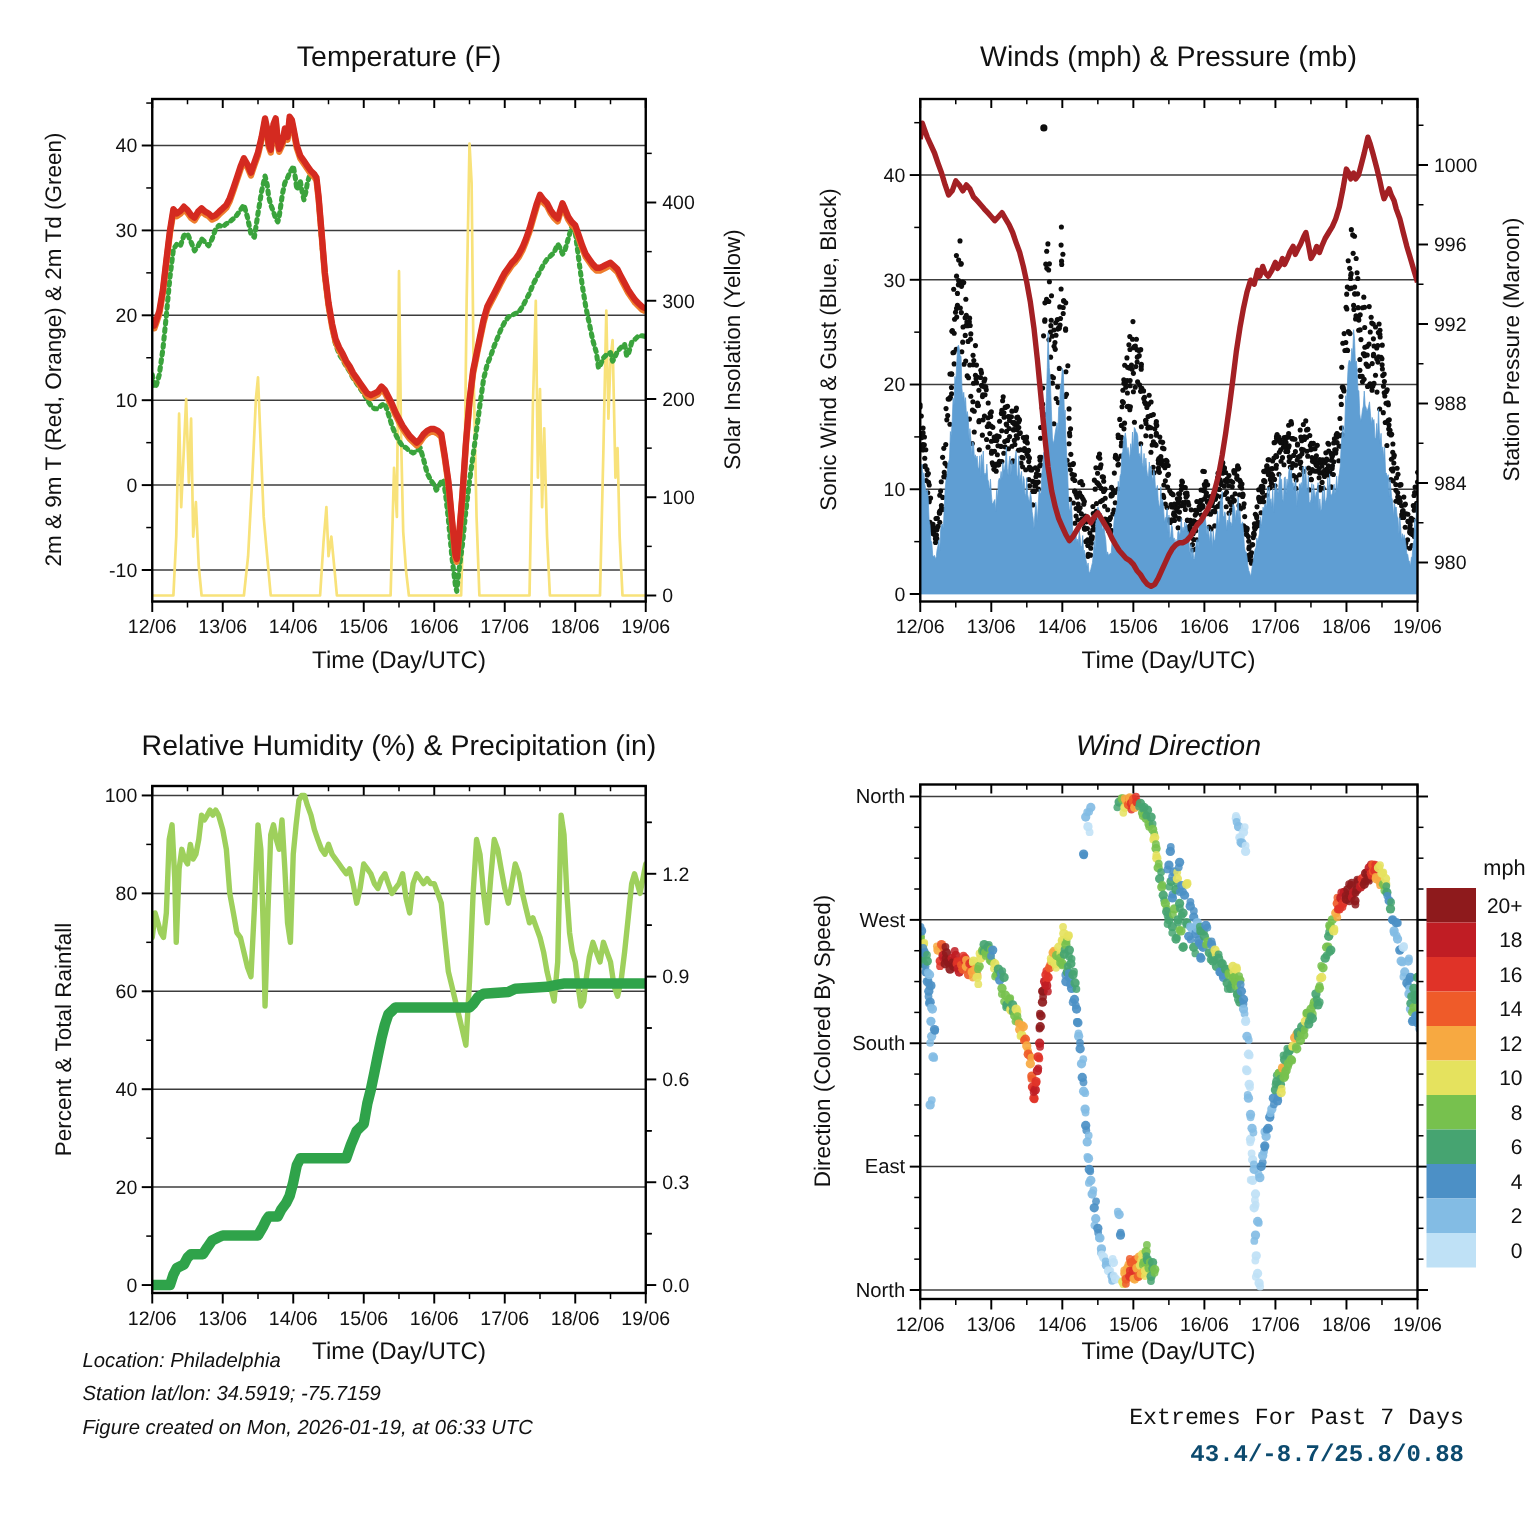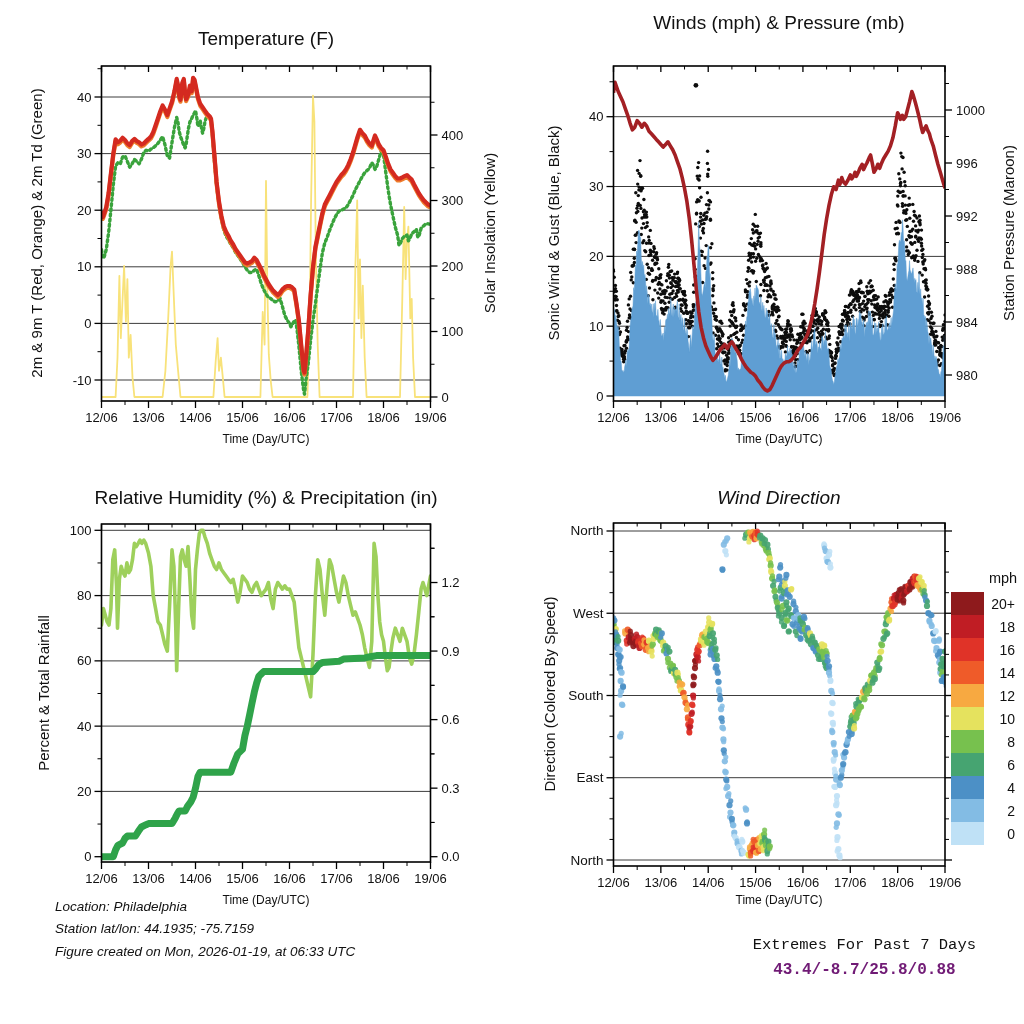--- a/index.html
+++ b/index.html
@@ -2429,7 +2429,7 @@
   </section>
 
   <section>
-    <h2 class="ptitle" style="left:779px;top:12px;text-align:right;">Winds (mph) &amp; Pressure (mb)</h2>
+    <h2 class="ptitle" style="left:779px;top:28px;text-align:right;">Winds (mph) &amp; Pressure (mb)</h2>
     <div class="vlab" style="left:553px;top:233px;">Sonic Wind &amp; Gust (Blue, Black)</div>
     <div class="vlab" style="left:1008px;top:233px;">Station Pressure (Maroon)</div>
     <div class="xlab" style="left:779px;top:432px;">Time (Day/UTC)</div>

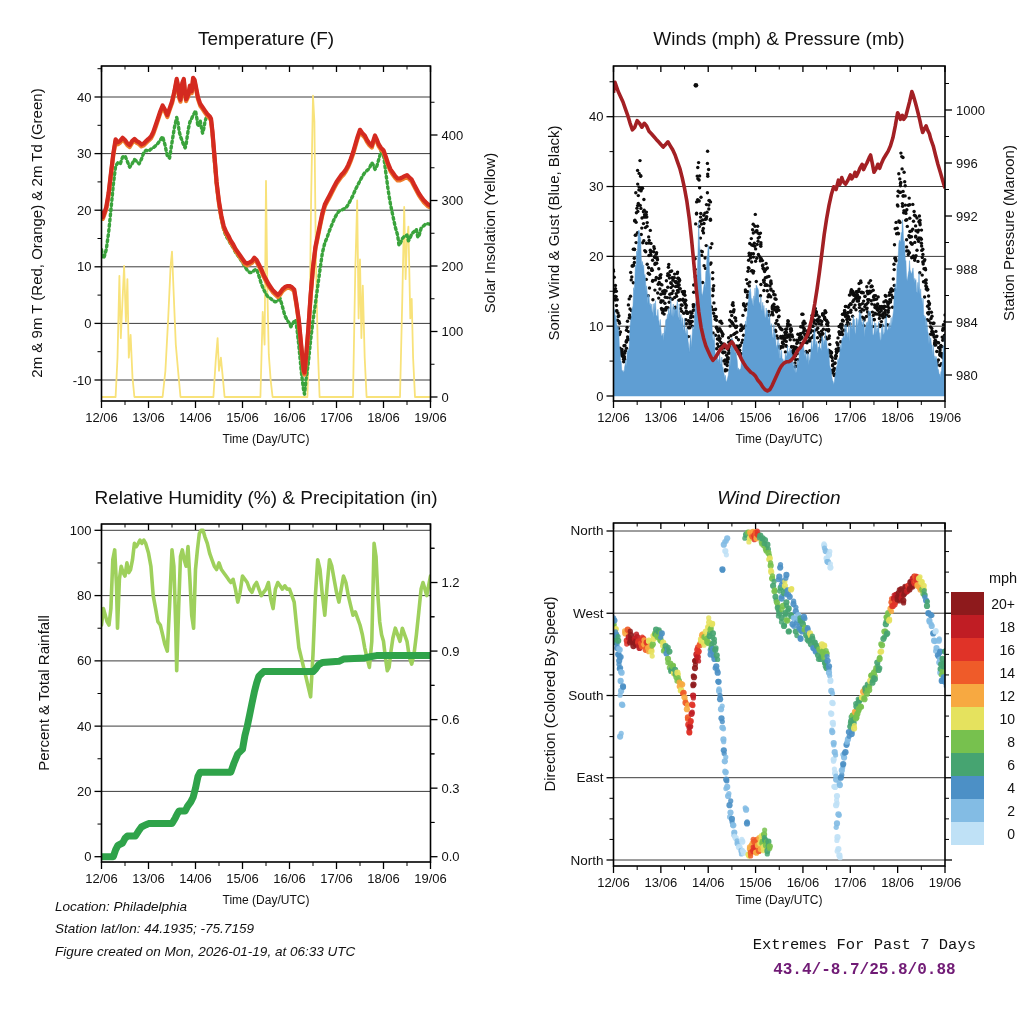--- a/index.html
+++ b/index.html
@@ -10,7 +10,7 @@
           transform:translateX(-50%);}
   .vlab{position:absolute;white-space:nowrap;font-size:15px;
         transform:translate(-50%,-50%) rotate(-90deg);}
-  .xlab{position:absolute;font-size:12px;white-space:nowrap;transform:translateX(-50%);}
+  .xlab{position:absolute;font-size:16px;white-space:nowrap;transform:translateX(-50%);}
   .footer{position:absolute;left:55px;top:896px;font-size:13.5px;line-height:22.4px;font-style:italic;}
   .extremes{position:absolute;right:48px;top:933px;text-align:right;font-size:15.5px;line-height:25px;font-family:Liberation Mono, monospace;}
   .extremes .vals{font-weight:bold;font-size:16px;}

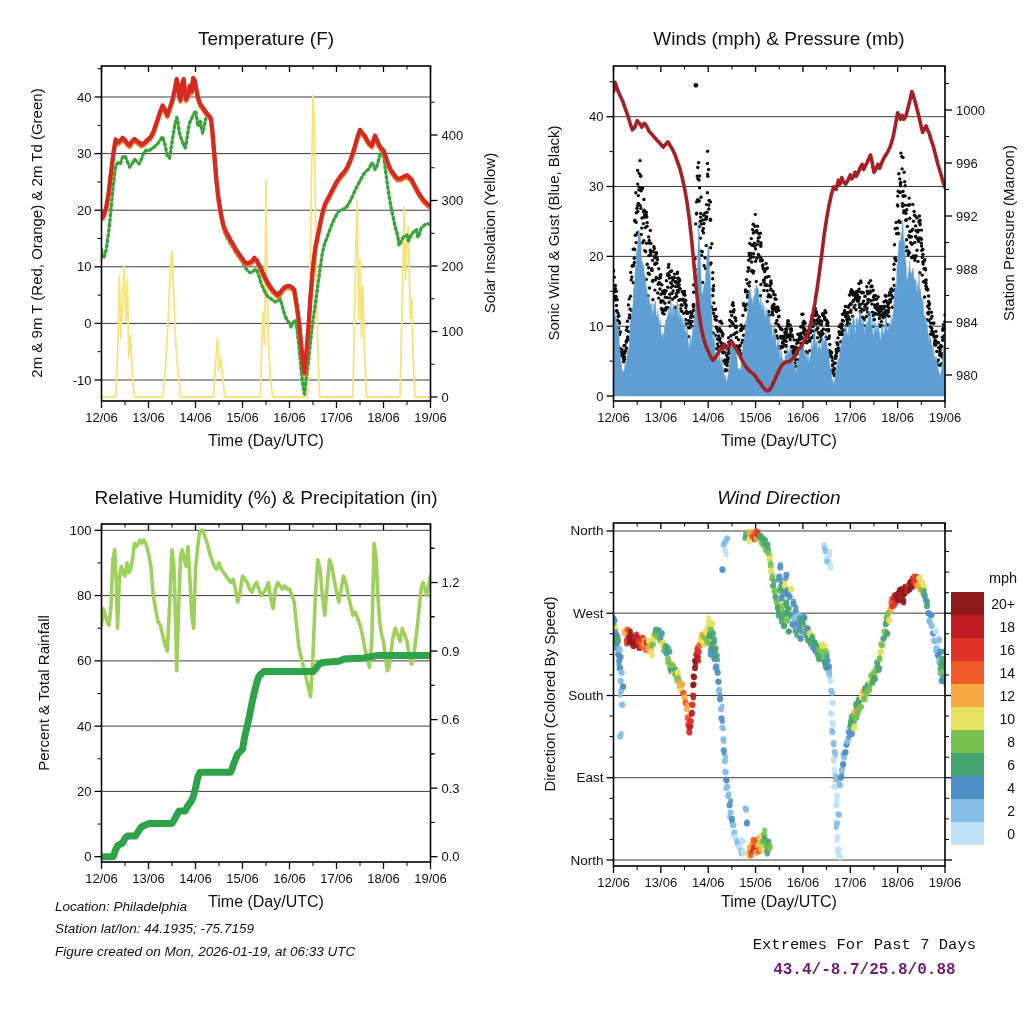--- a/index.html
+++ b/index.html
@@ -2449,7 +2449,7 @@
 
   <div class="footer">
     <div>Location: Philadelphia</div>
-    <div>Station lat/lon: 44.1935; -75.7159</div>
+    <div>Station lat/lon: 34.5919; -75.7159</div>
     <div>Figure created on Mon, 2026-01-19, at 06:33 UTC</div>
   </div>
 

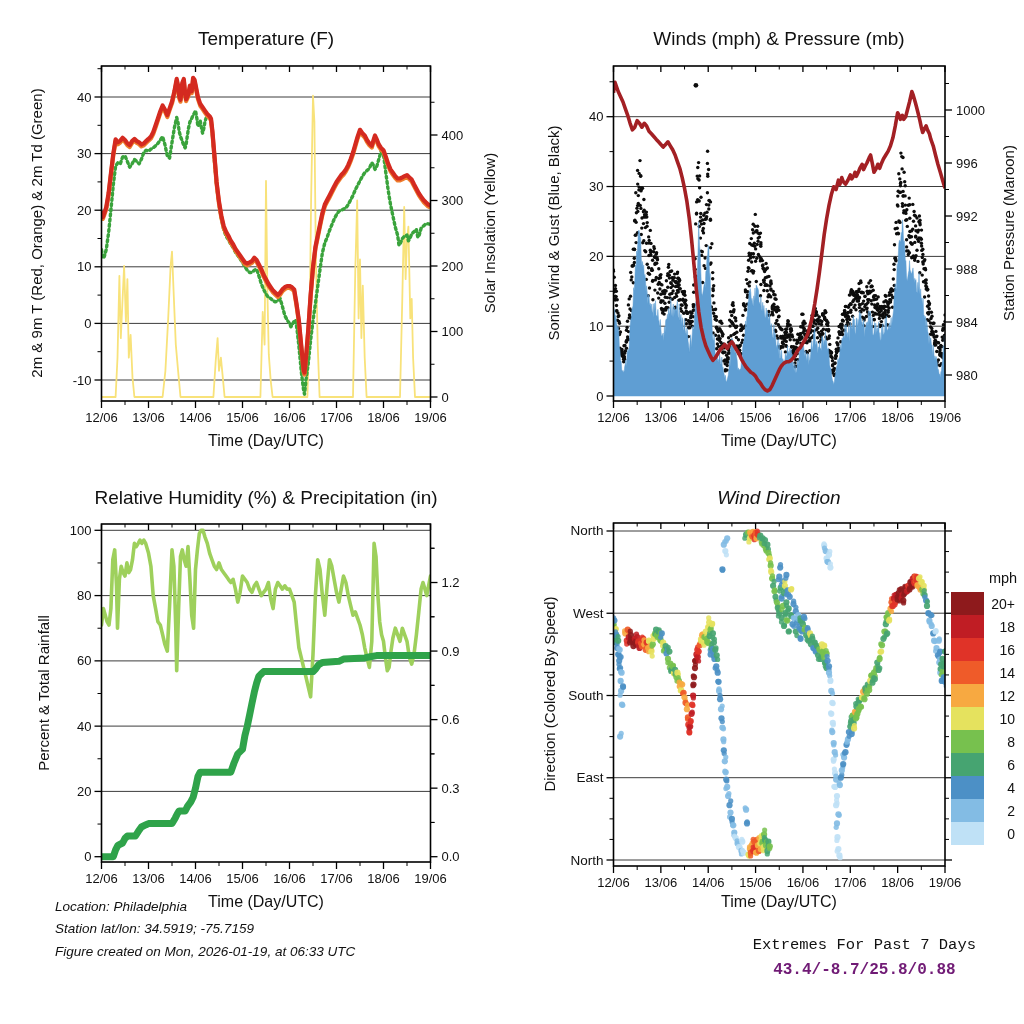--- a/index.html
+++ b/index.html
@@ -2455,7 +2455,7 @@
 
   <div class="extremes">
     <div>Extremes For Past 7 Days</div>
-    <div class="vals" style="color: #701a75; text-align: center;">43.4/-8.7/25.8/0.88</div>
+    <div class="vals" style="color: #0c4a6e;">43.4/-8.7/25.8/0.88</div>
   </div>
 
 </div>

